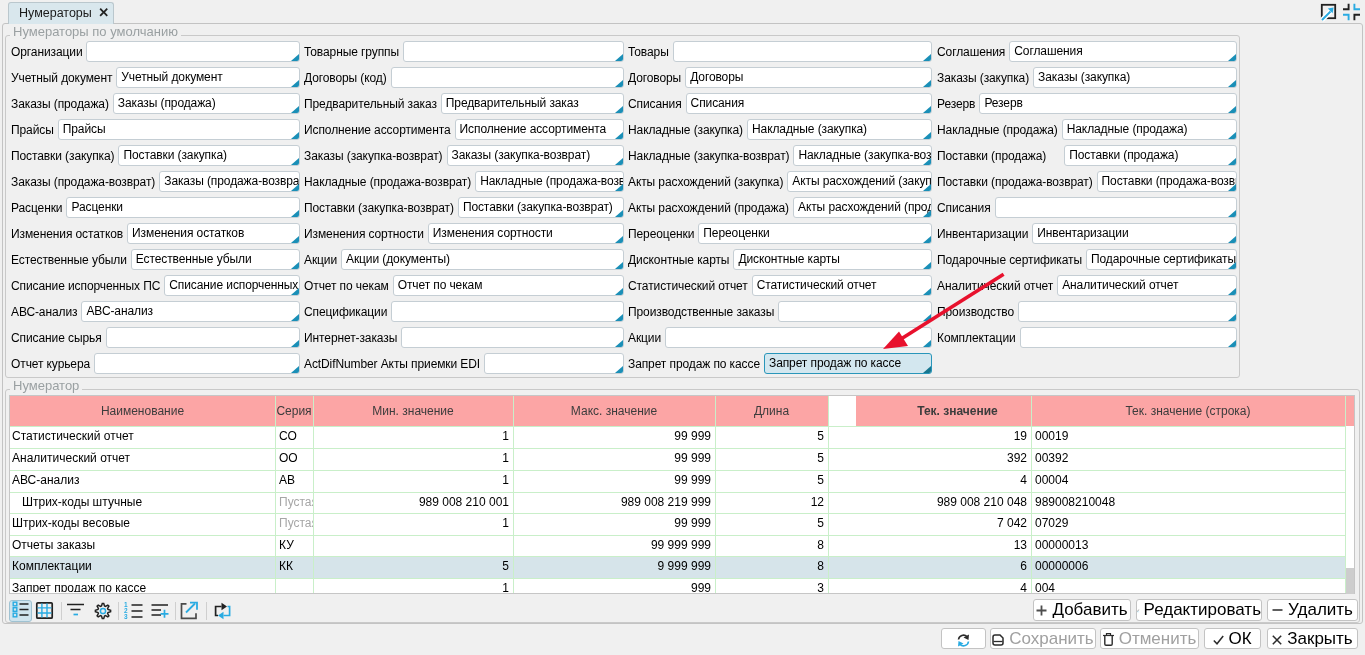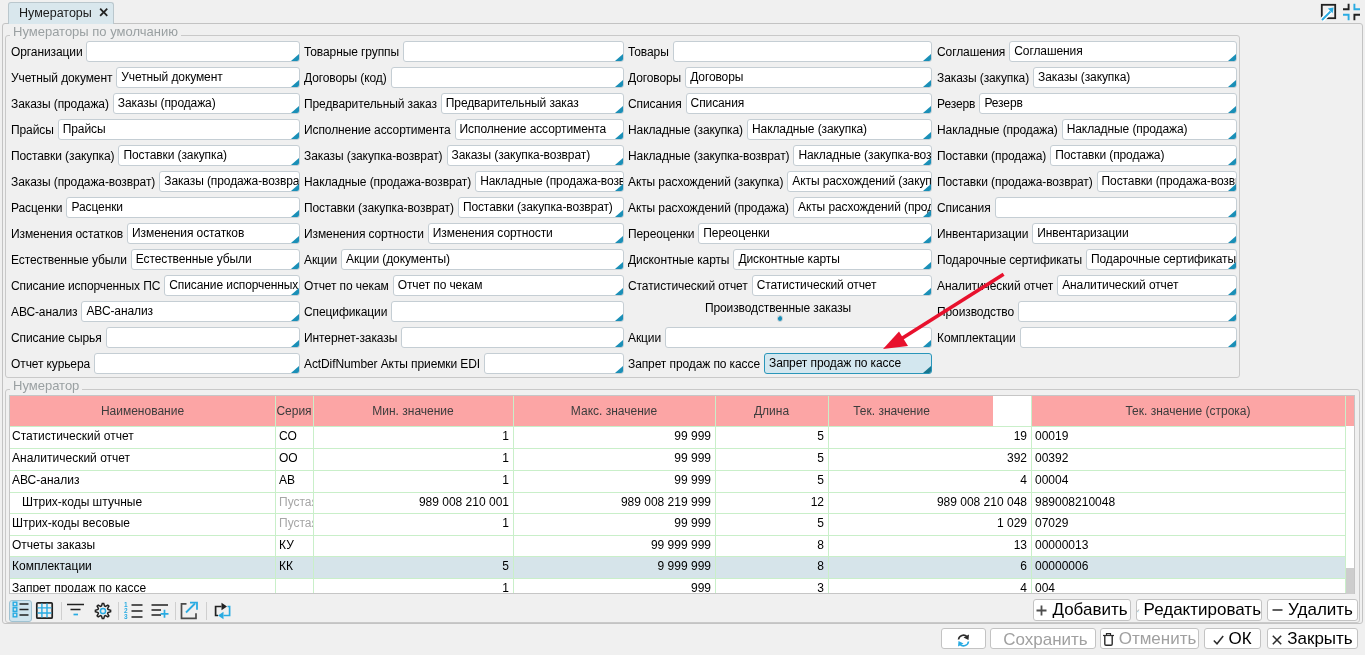--- a/index.html
+++ b/index.html
@@ -254,7 +254,7 @@
       <div class="flabel">Накладные (продажа)</div>
       <div class="fedit">Накладные (продажа)<div class="tri"></div></div>
     </div>
-    <div class="frow" style="left:937px;top:145px;width:300px;">
+    <div class="frow" style="left:937px;top:145px;width:300px;gap:14px;">
       <div class="flabel">Поставки (продажа)</div>
       <div class="fedit">Поставки (продажа)<div class="tri"></div></div>
     </div>

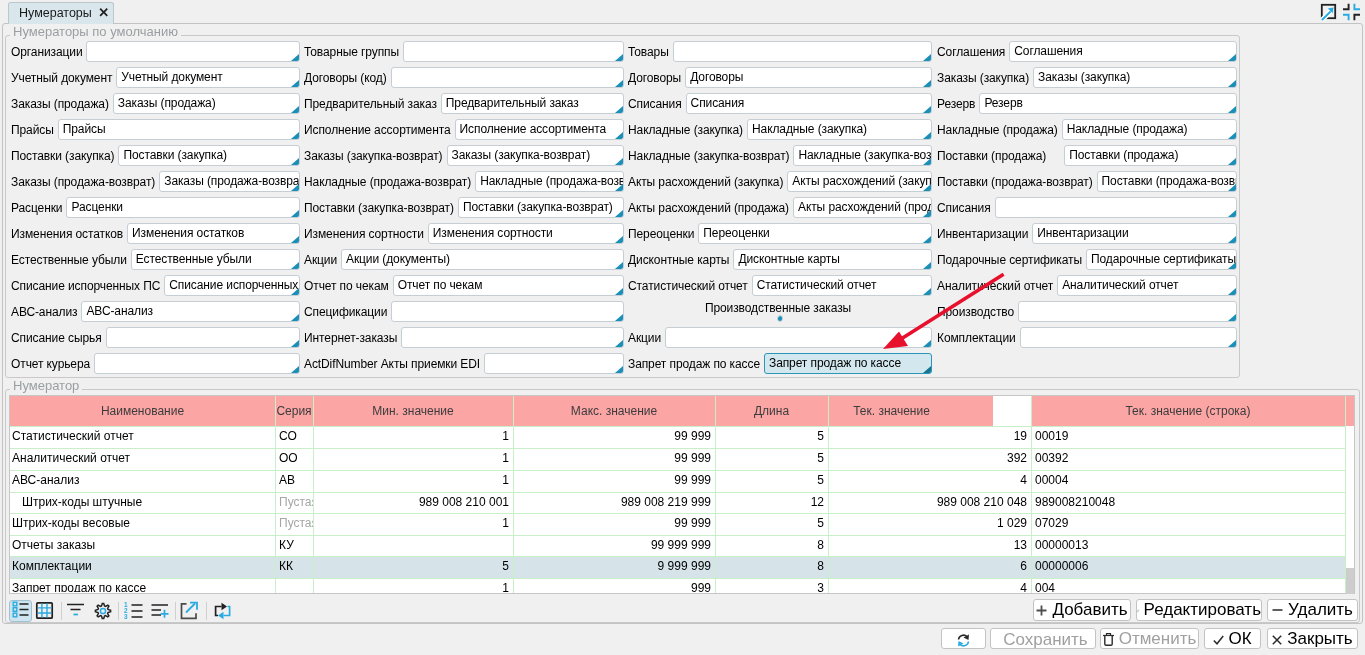--- a/index.html
+++ b/index.html
@@ -222,7 +222,7 @@
       <div class="flabel">Статистический отчет</div>
       <div class="fedit">Статистический отчет<div class="tri"></div></div>
     </div>
-    <div class="frow" style="left:628px;top:301px;width:304px;flex-direction:column;">
+    <div class="frow" style="left:628px;top:301px;width:304px;">
       <div class="flabel">Производственные заказы</div>
       <div class="fedit">
         <div class="tri"></div>

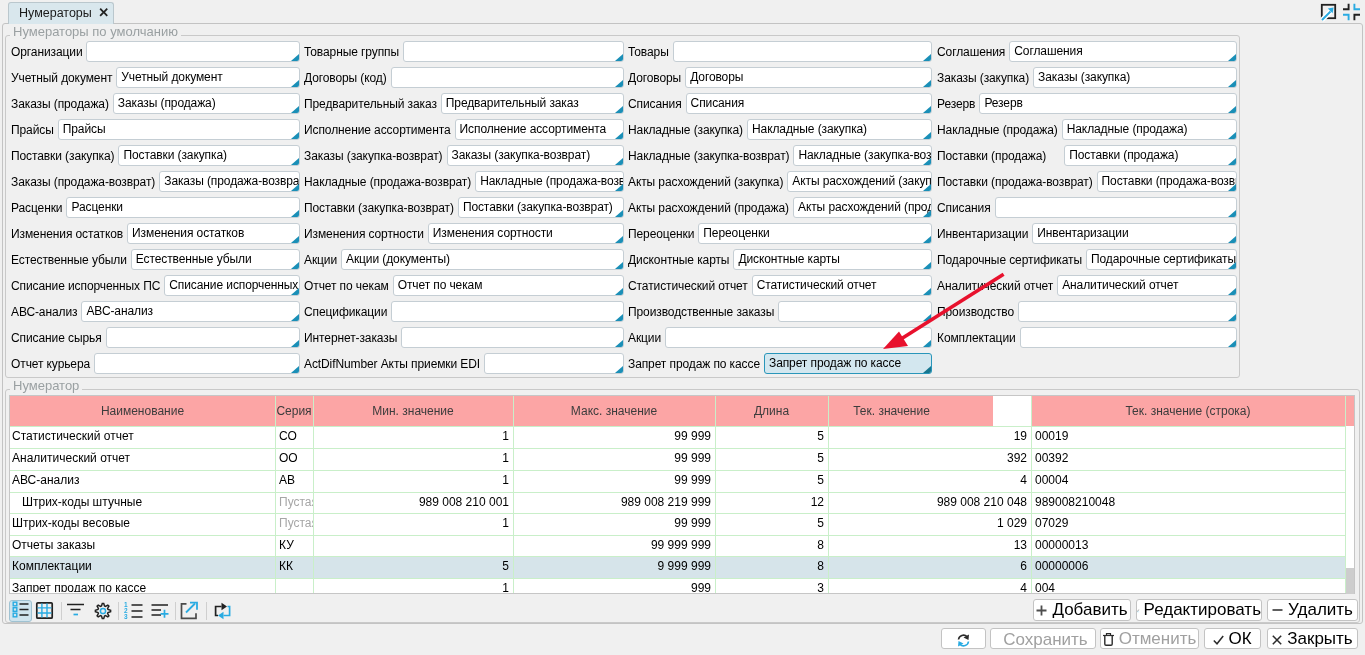--- a/index.html
+++ b/index.html
@@ -301,7 +301,7 @@
     <div class="th" style="left:303px;width:200px;">Мин. значение</div>
     <div class="th" style="left:503px;width:202px;">Макс. значение</div>
     <div class="th" style="left:705px;width:113px;">Длина</div>
-    <div class="th" style="left:780px;width:203px;">Тек. значение</div>
+    <div class="th" style="left:846px;width:203px;font-weight:bold;">Тек. значение</div>
     <div class="th" style="left:1021px;width:314px;">Тек. значение (строка)</div>
     <div class="th" style="left:1335px;width:9px;"></div>
     <div class="gl-v" style="left:265px;bottom:0;"></div>

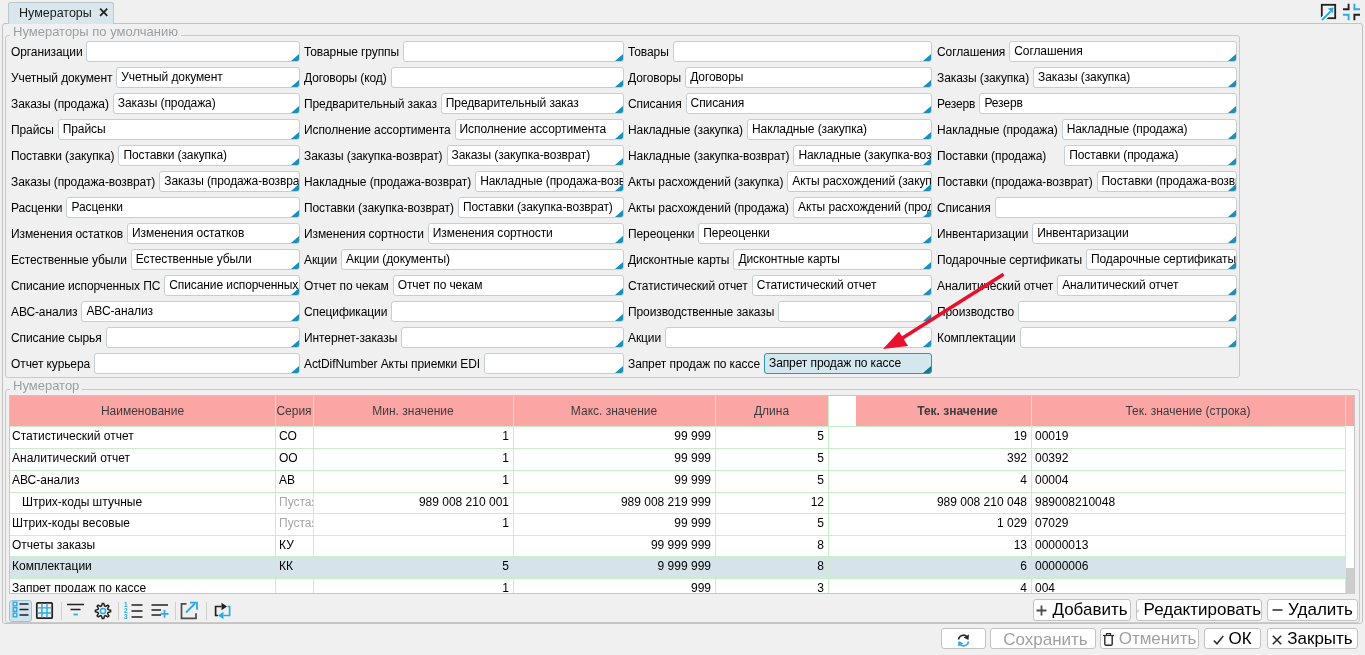--- a/index.html
+++ b/index.html
@@ -352,7 +352,7 @@
     <div class="cell num" style="left:303px;top:117px;width:200px;height:22px;">1</div>
     <div class="cell num" style="left:503px;top:117px;width:202px;height:22px;">99 999</div>
     <div class="cell num" style="left:705px;top:117px;width:113px;height:22px;">5</div>
-    <div class="cell num" style="left:818px;top:117px;width:203px;height:22px;">1 029</div>
+    <div class="cell num" style="left:818px;top:117px;width:203px;height:22px;">7 042</div>
     <div class="cell" style="left:1021px;top:117px;width:314px;height:22px;">07029</div>
     <div class="cell" style="left:0px;top:139px;width:265px;height:21px;padding-left:2px;">Отчеты заказы</div>
     <div class="cell" style="left:265px;top:139px;width:38px;height:21px;">КУ</div>

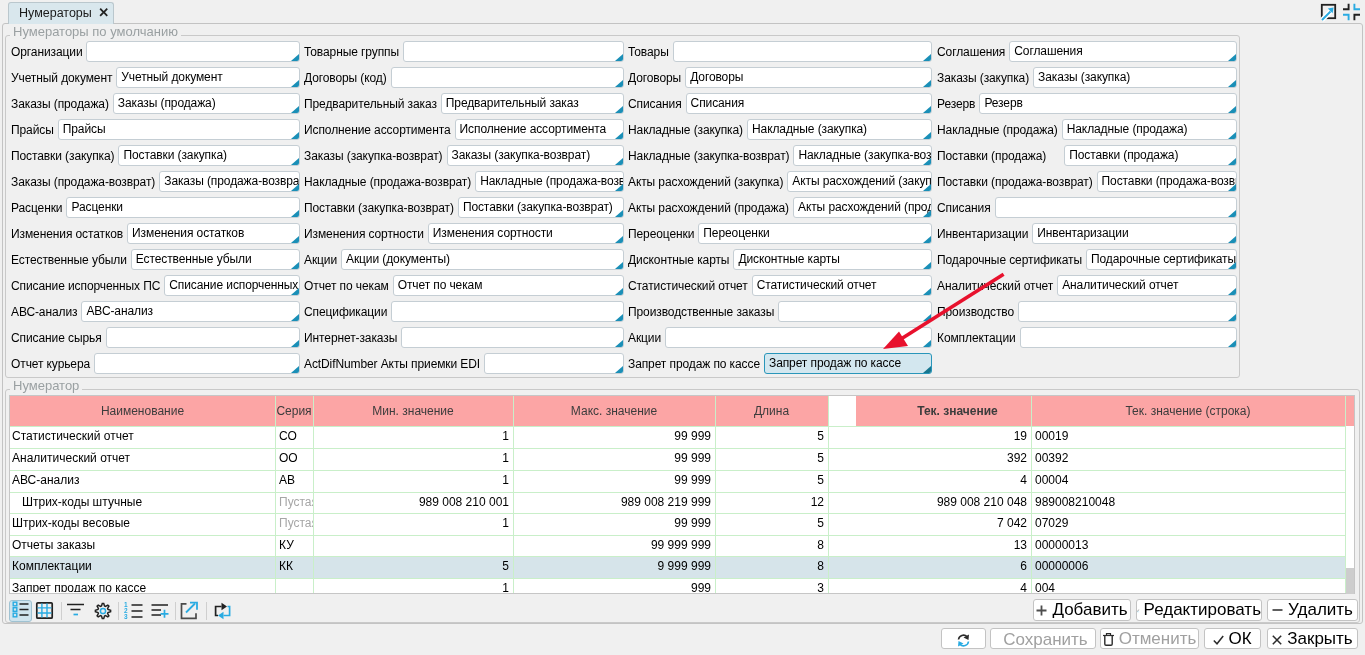--- a/index.html
+++ b/index.html
@@ -455,7 +455,7 @@
     <path d="M1 12.5 L1.5 7 L6.5 9.5 Z" fill="#29abe2"></path>
   </svg>
   </div>
-<div class="btn dis" style="left:990px;top:628px;width:106px;height:21px;flex-direction:column;">
+<div class="btn dis" style="left:990px;top:628px;width:106px;height:21px;">
   <svg width="12" height="12" viewBox="0 0 12 12" style="margin-top:2px;">
       <path d="M1 3 Q1 1 3 1 L8 1 L11 4 L11 9 Q11 11 9 11 L3 11 Q1 11 1 9 Z" fill="none" stroke="#2b2b2b" stroke-width="1.5"></path>
       <path d="M1.5 7.5 H10.5" stroke="#2b2b2b" stroke-width="1.3"></path>

